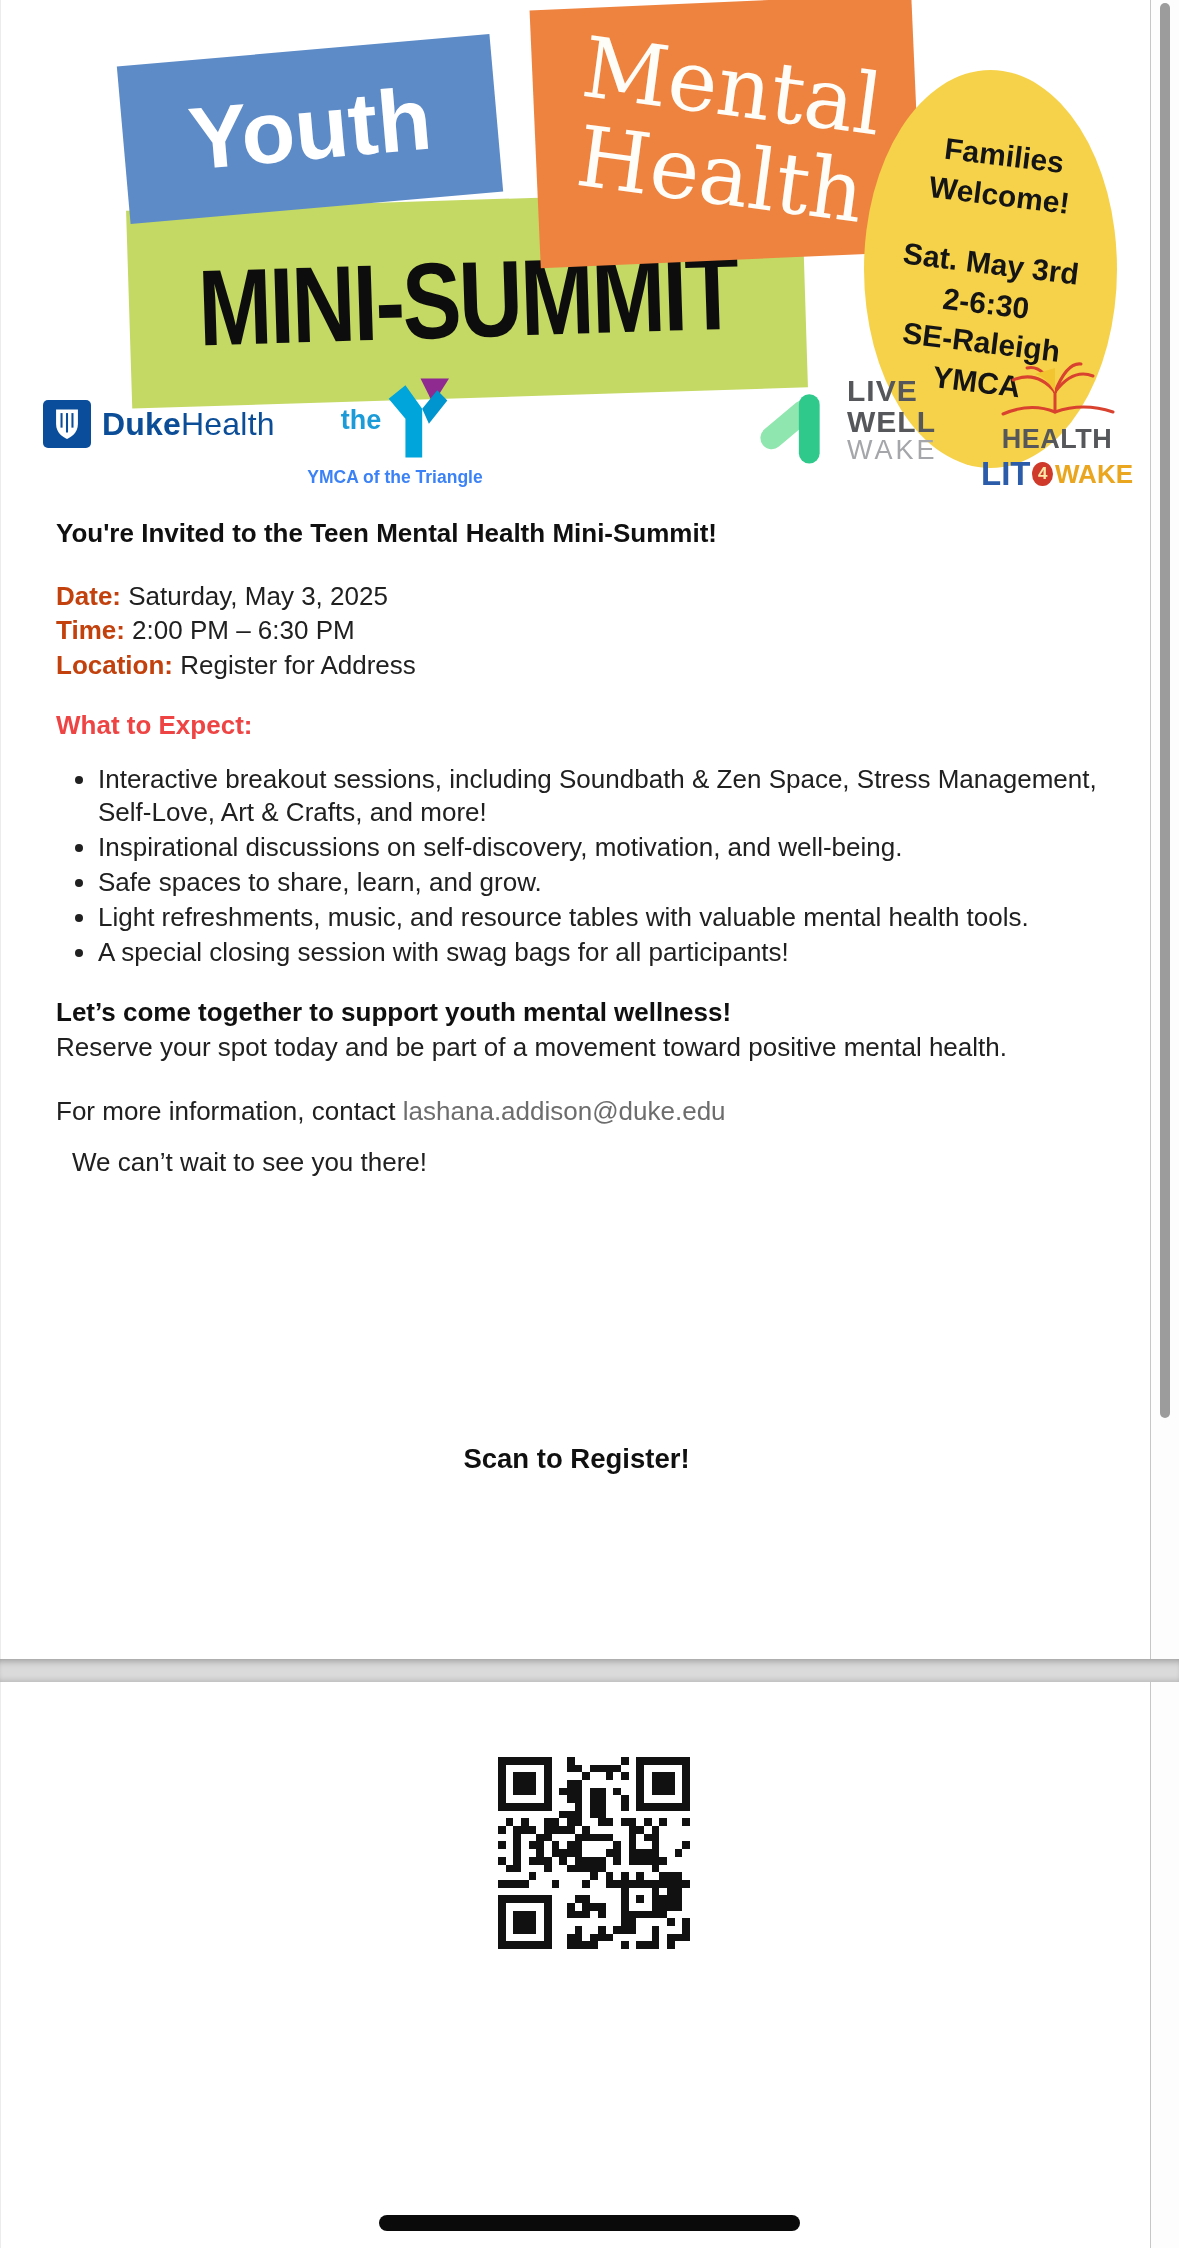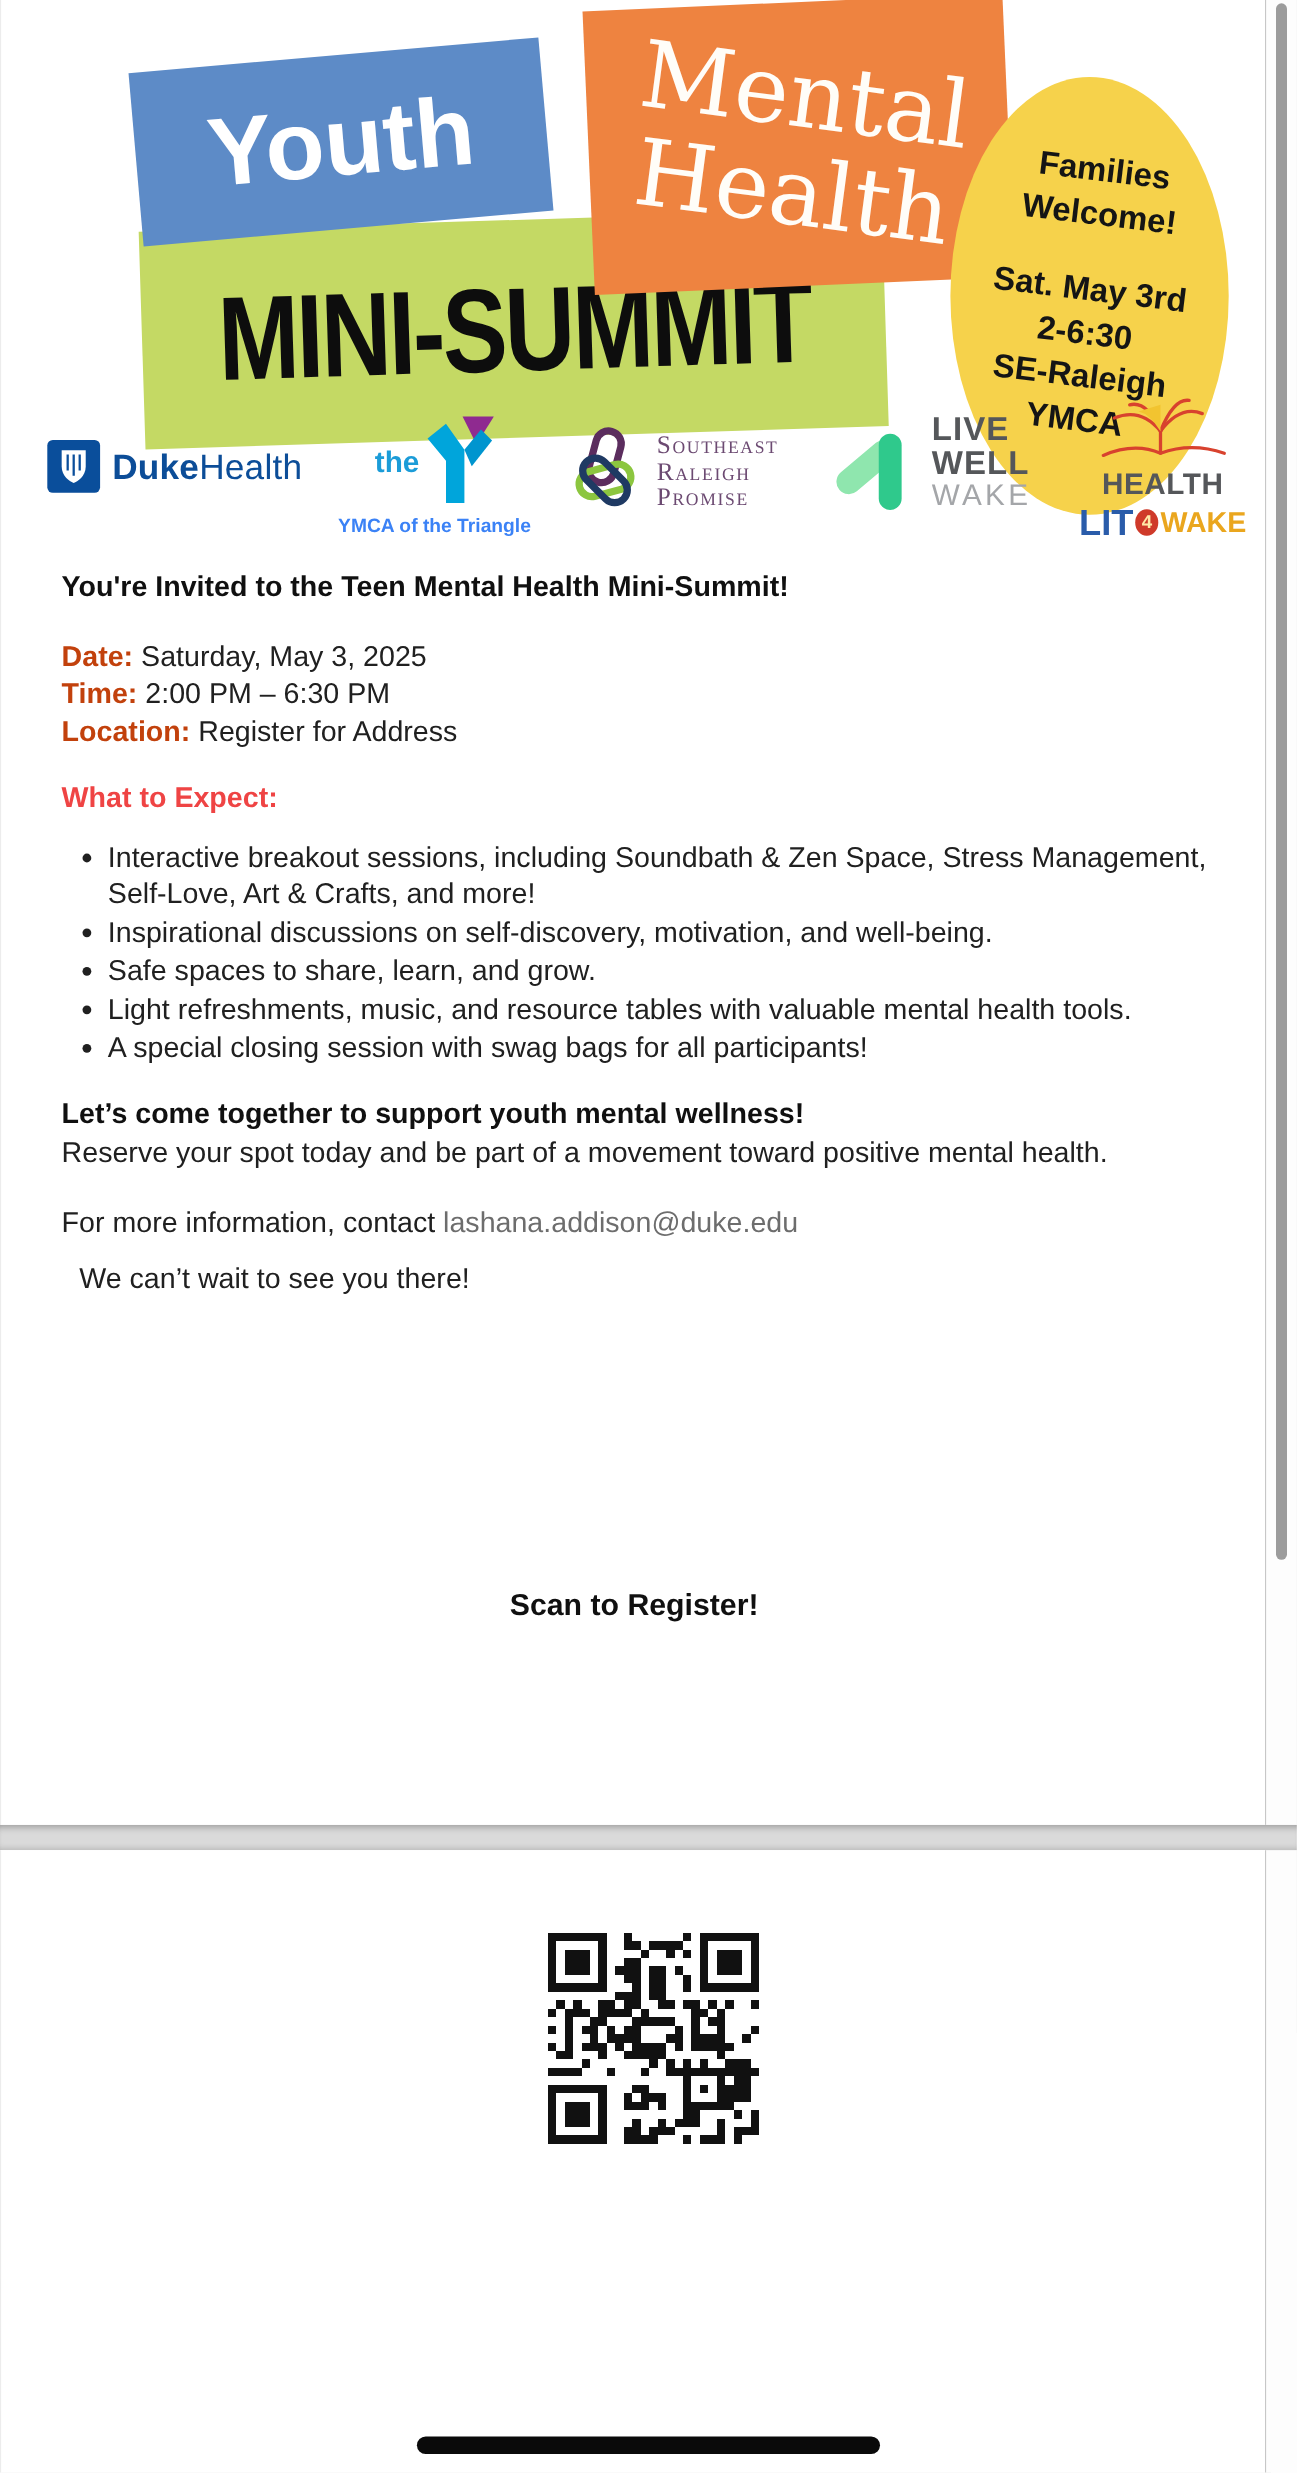--- a/index.html
+++ b/index.html
@@ -136,22 +136,6 @@
       <div class="ymca-caption">YMCA of the Triangle</div>
     </div>
 
-    <div class="logo srp">
-      <span>
-        <svg width="66" height="76" viewBox="0 0 80 92">
-          <g fill="none" stroke-width="8">
-            <rect x="26" y="4" width="28" height="58" rx="14" stroke="#5b2d5e" transform="rotate(15 40 33)"></rect>
-            <rect x="26" y="30" width="28" height="58" rx="14" stroke="#8cc63f" transform="rotate(75 40 59)"></rect>
-            <rect x="26" y="30" width="28" height="58" rx="14" stroke="#1f3a63" transform="rotate(135 40 59)"></rect>
-          </g>
-        </svg>
-      </span>
-      <div class="srp-text">
-        <div>Southeast</div>
-        <div>Raleigh</div>
-        <div>Promise</div>
-      </div>
-    </div>
 
     <div class="logo livewell">
       <span>

